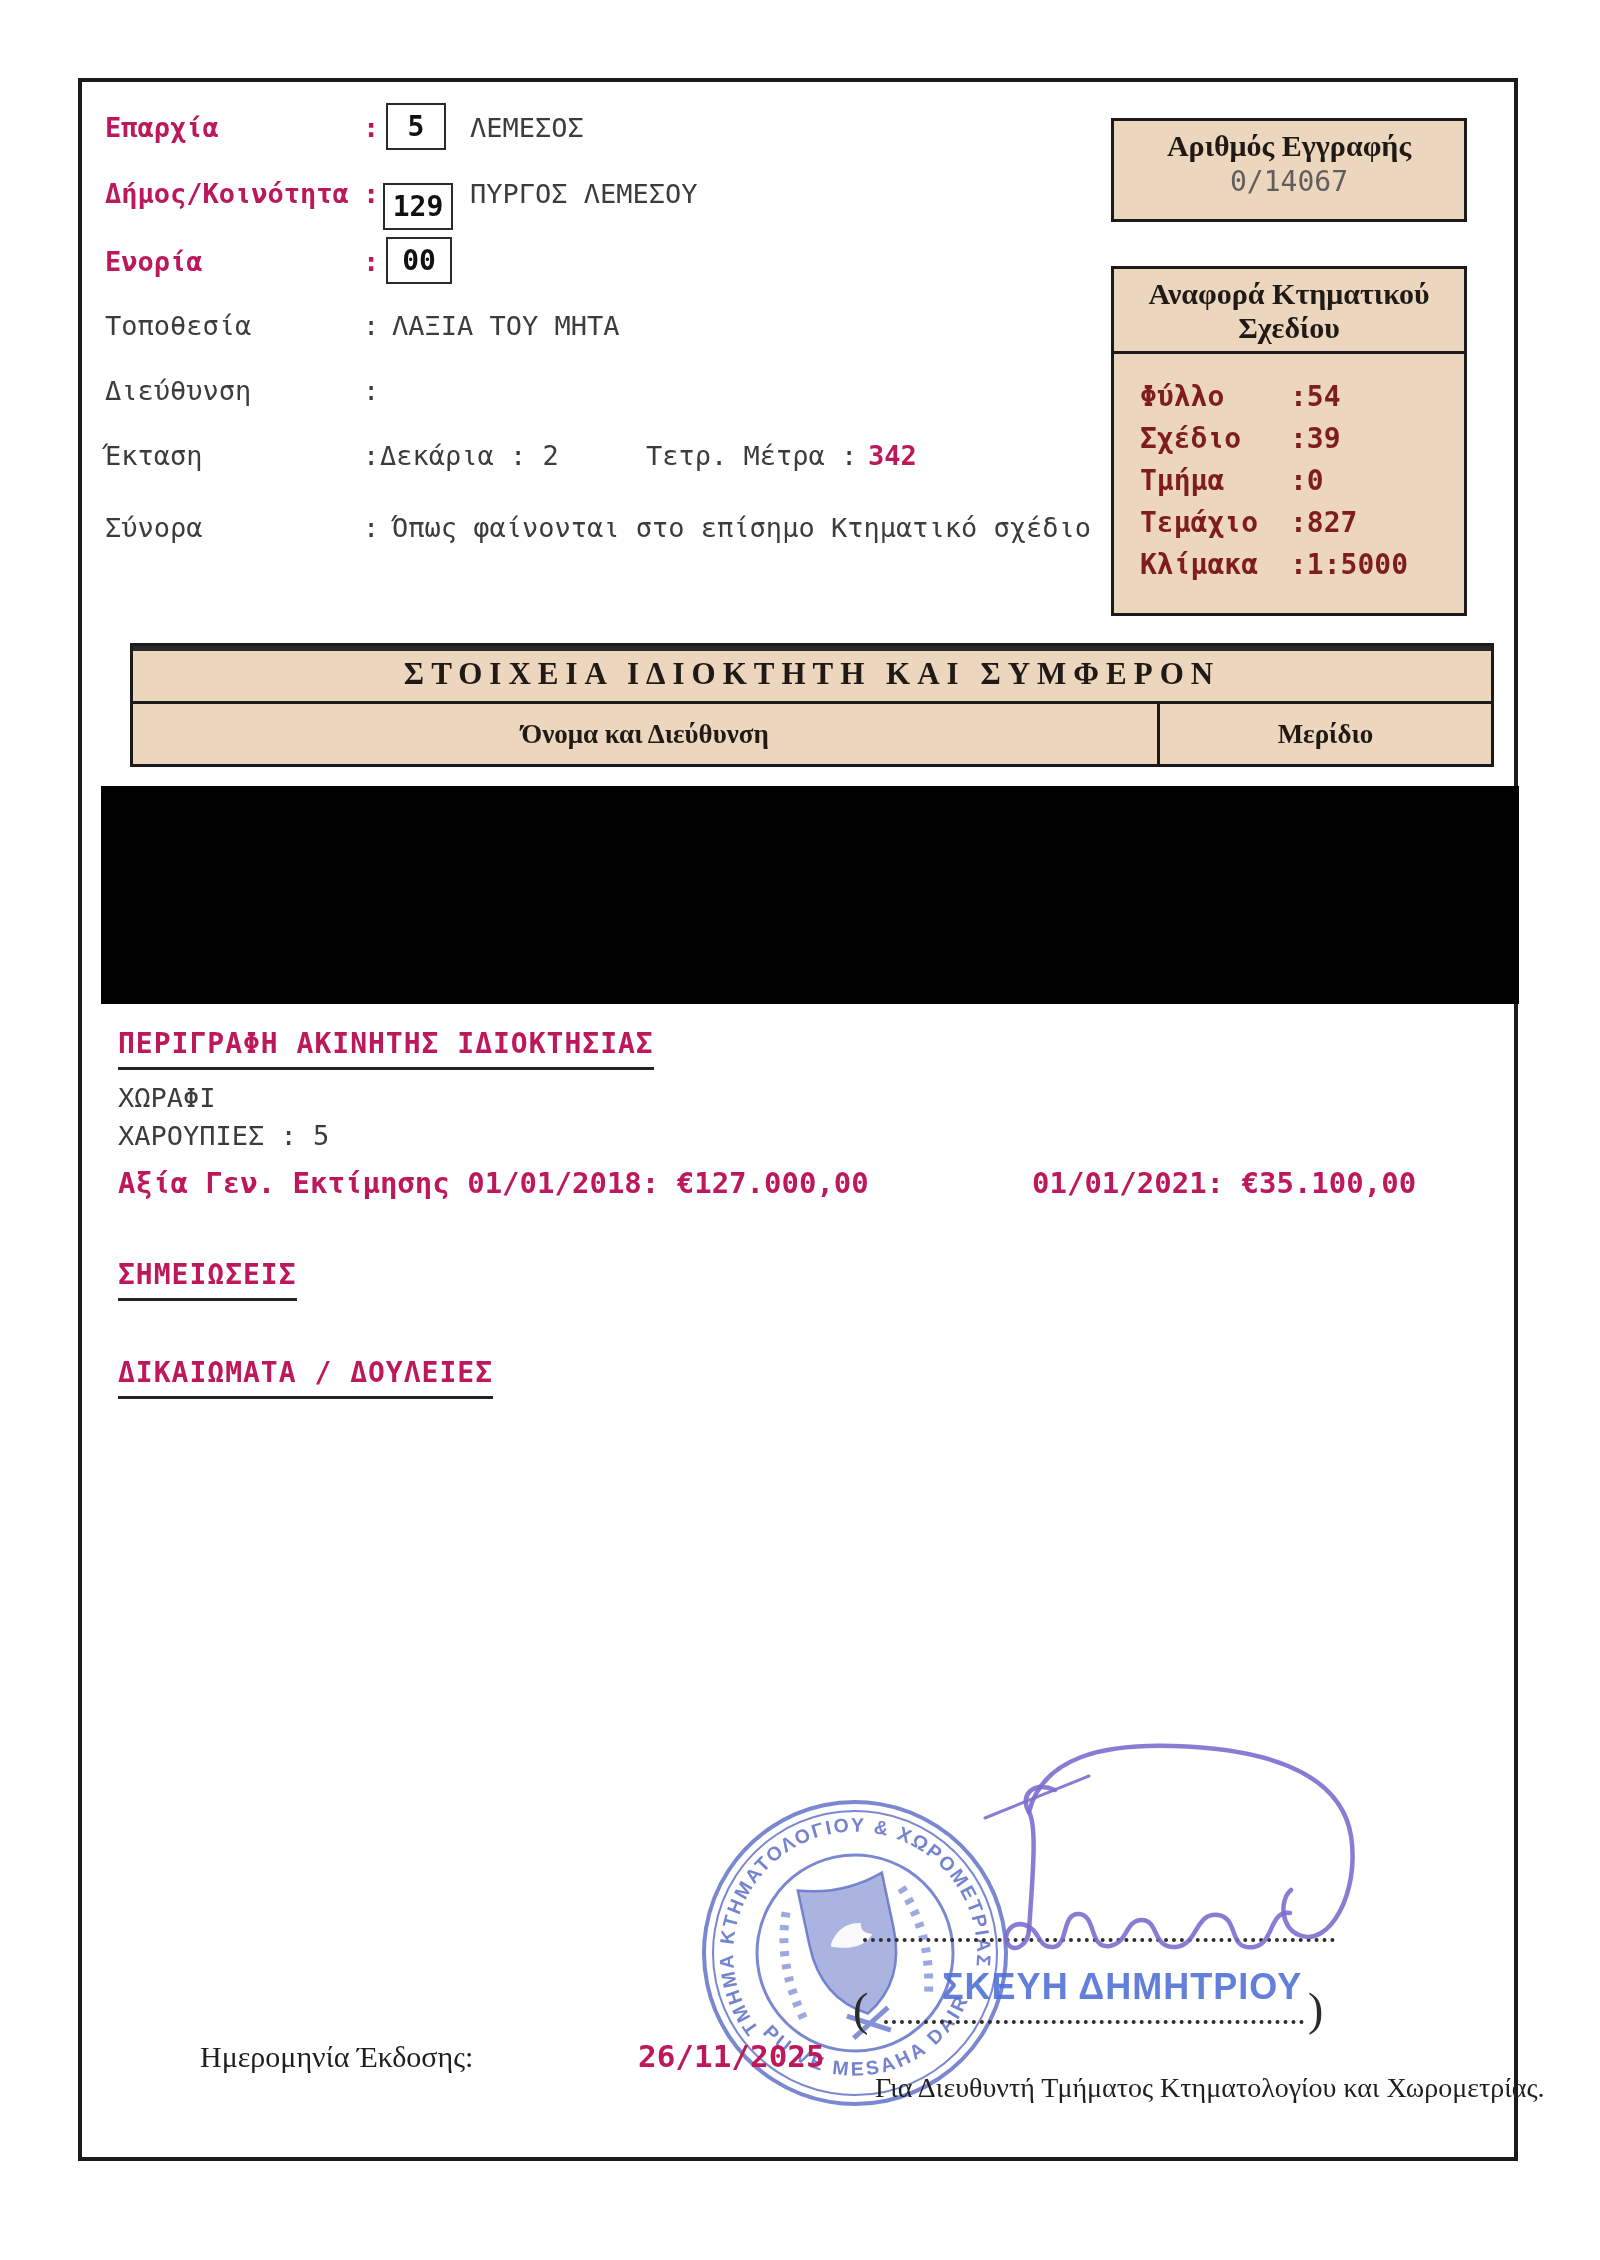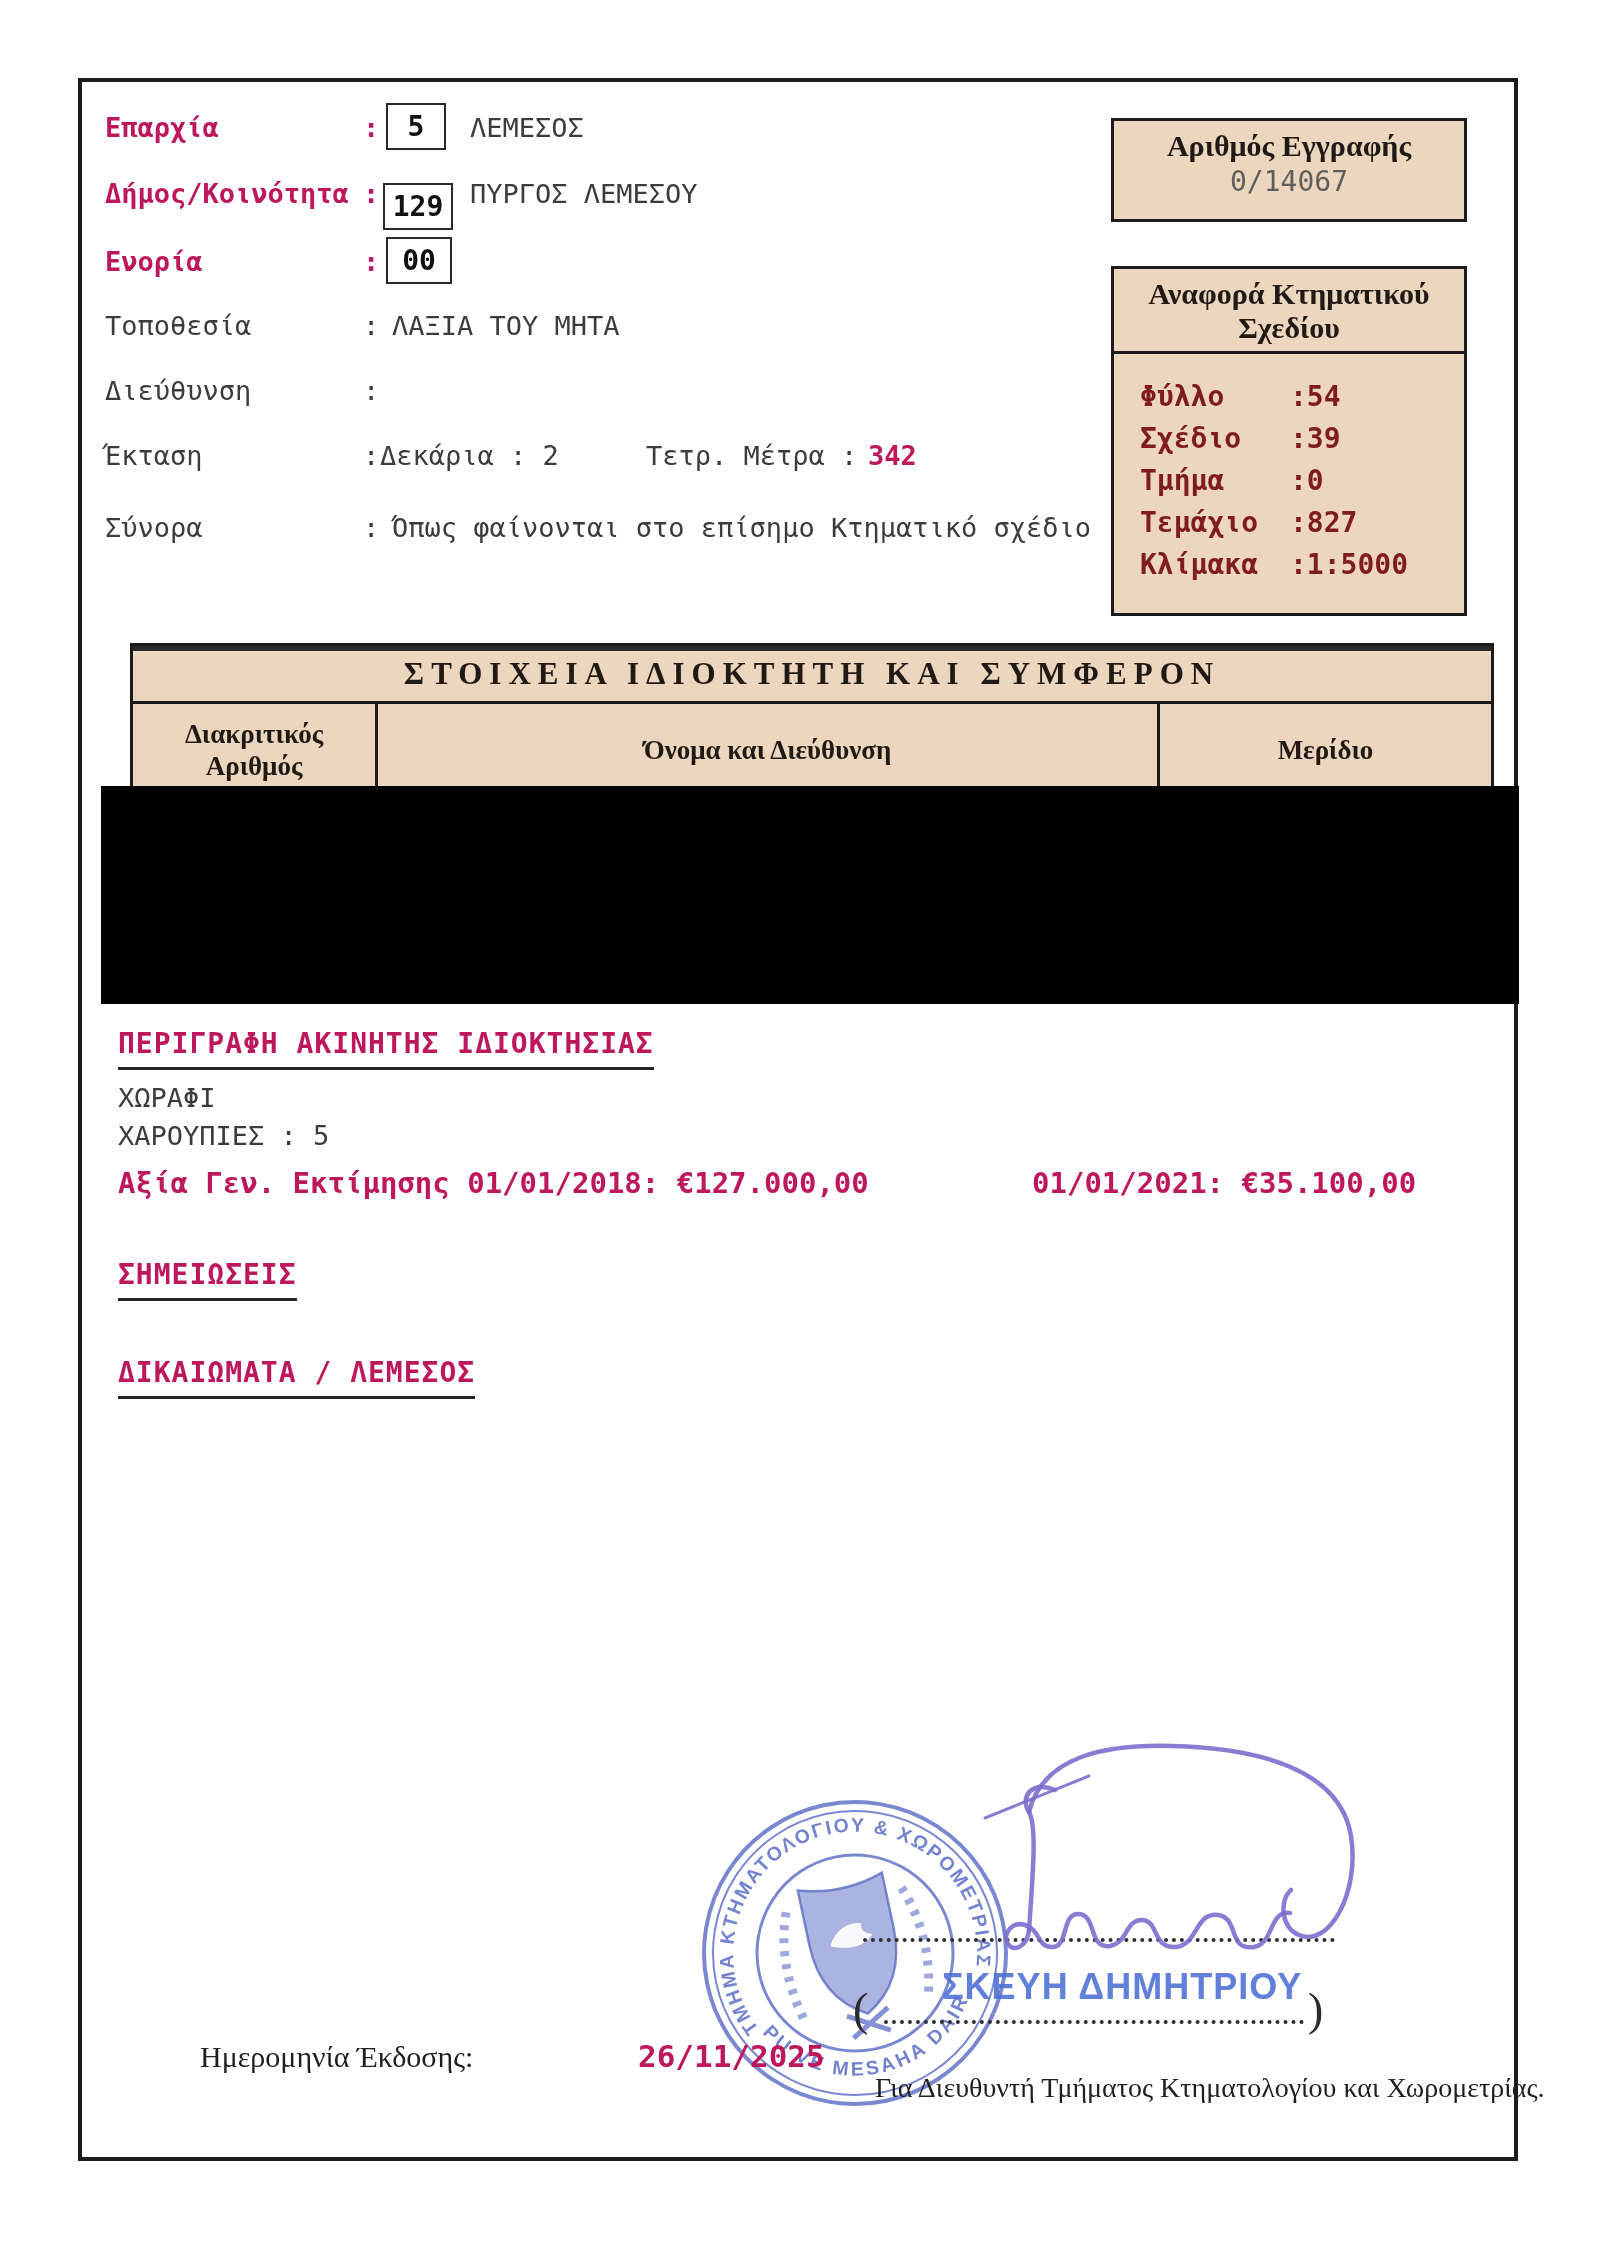--- a/index.html
+++ b/index.html
@@ -103,10 +103,6 @@
 <div class="abs otable">
   <div class="serifb otitle">ΣΤΟΙΧΕΙΑ ΙΔΙΟΚΤΗΤΗ ΚΑΙ ΣΥΜΦΕΡΟΝ</div>
   <div class="ohead">
-    <div class="serifb c c1">
-      <div>Διακριτικός</div>
-      <div>Αριθμός</div>
-    </div>
     <div class="serifb c c2">Όνομα και Διεύθυνση</div>
     <div class="serifb c c3">Μερίδιο</div>
   </div>

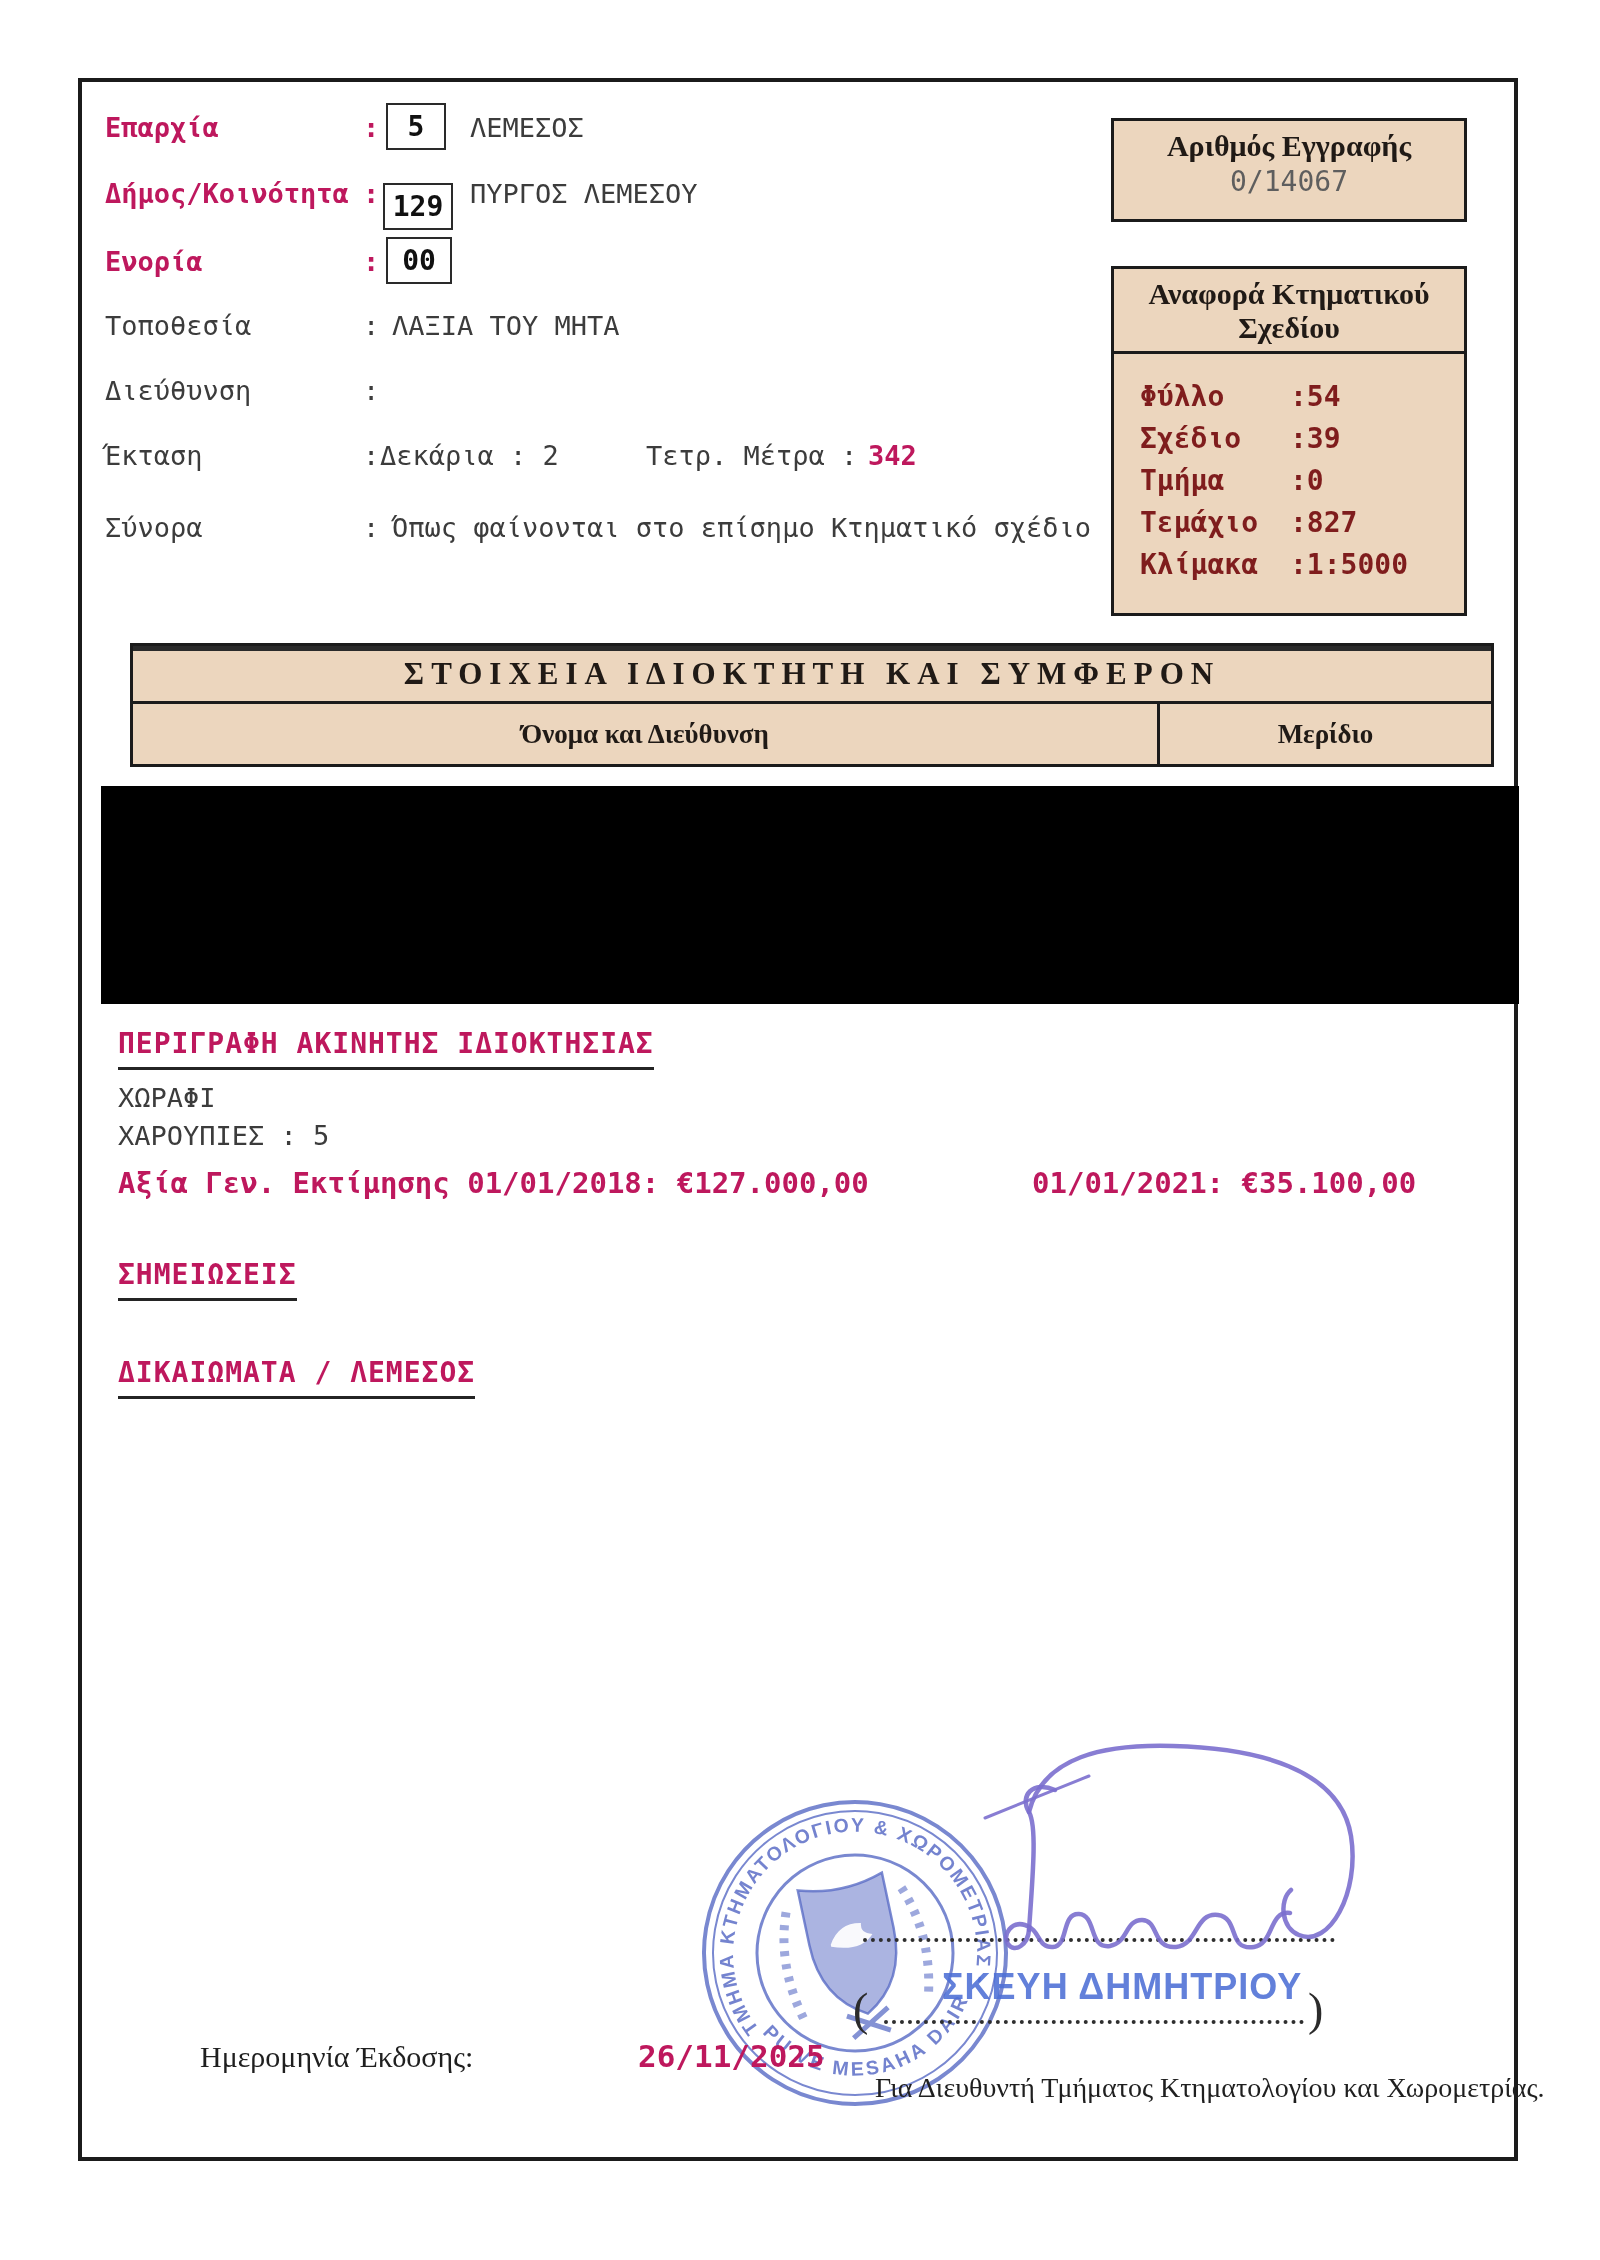--- a/index.html
+++ b/index.html
@@ -118,7 +118,7 @@
 <div class="abs monob" style="left:1032px;top:1166px;font-size:29px;"><span>01/01/2021:</span> <span>€35.100,00</span></div>
 
 <div class="abs monob under" style="left:118px;top:1258px;font-size:28px;">ΣΗΜΕΙΩΣΕΙΣ</div>
-<div class="abs monob under" style="left:118px;top:1356px;font-size:28px;">ΔΙΚΑΙΩΜΑΤΑ / ΛΕΜΕΣΟΣ</div>
+<div class="abs monob under" style="left:118px;top:1356px;font-size:28px;">ΔΙΚΑΙΩΜΑΤΑ / ΔΟΥΛΕΙΕΣ</div>
 
 <div class="abs stampwrap">
   <svg width="334" height="334" viewBox="0 0 334 334">

